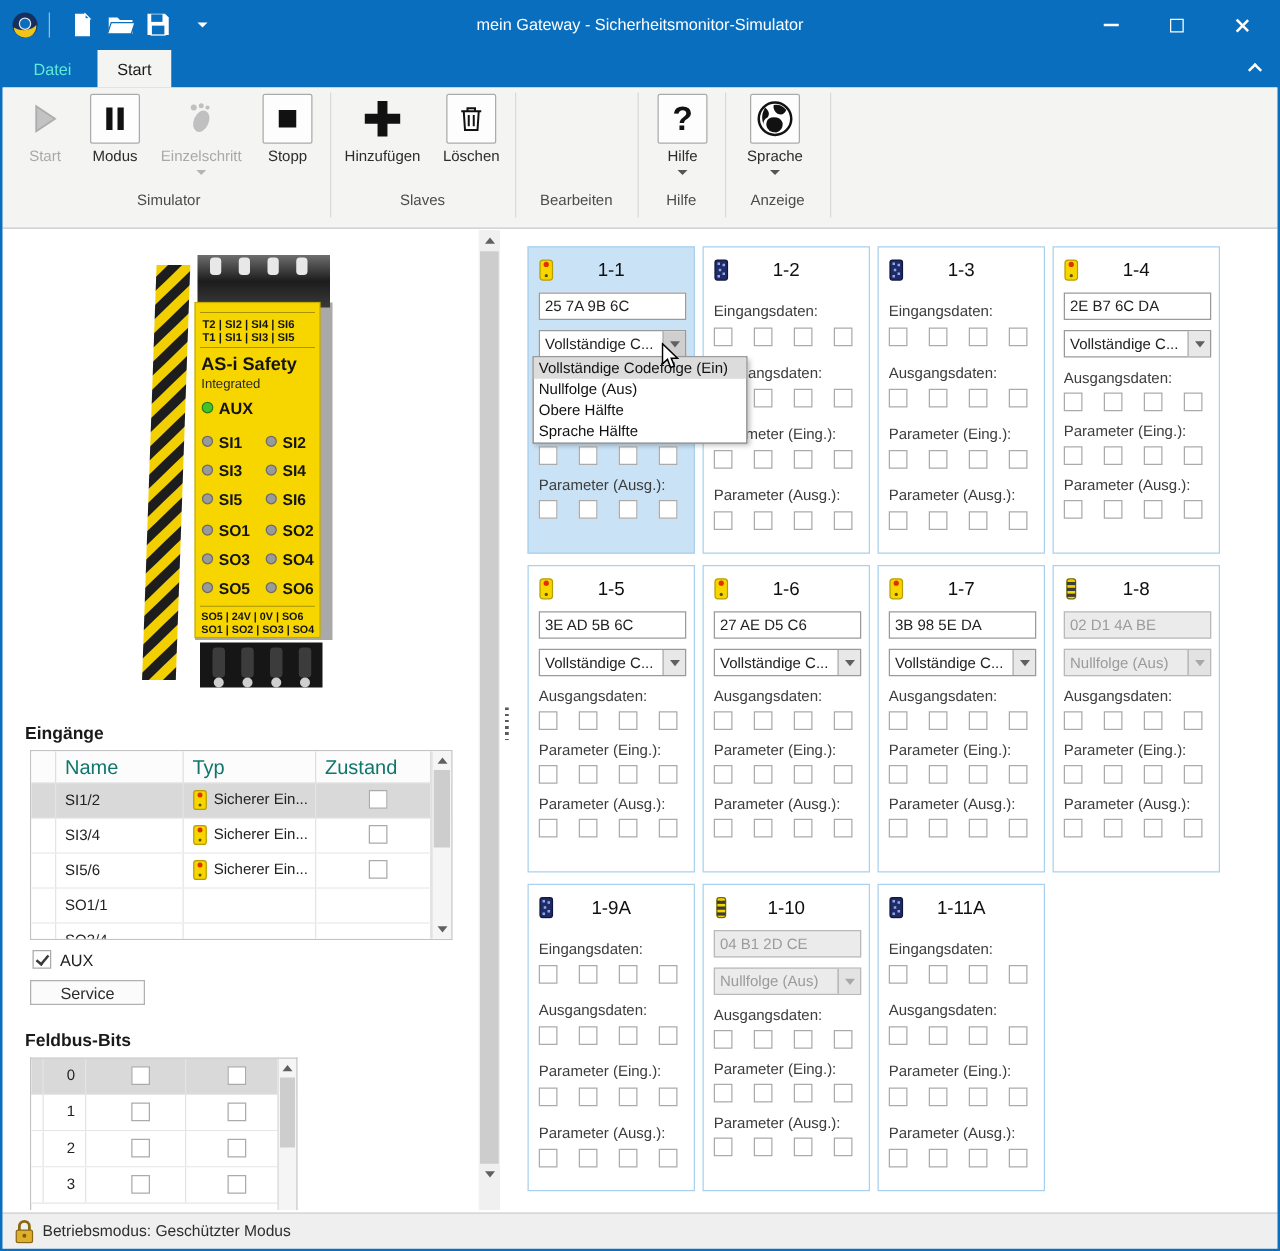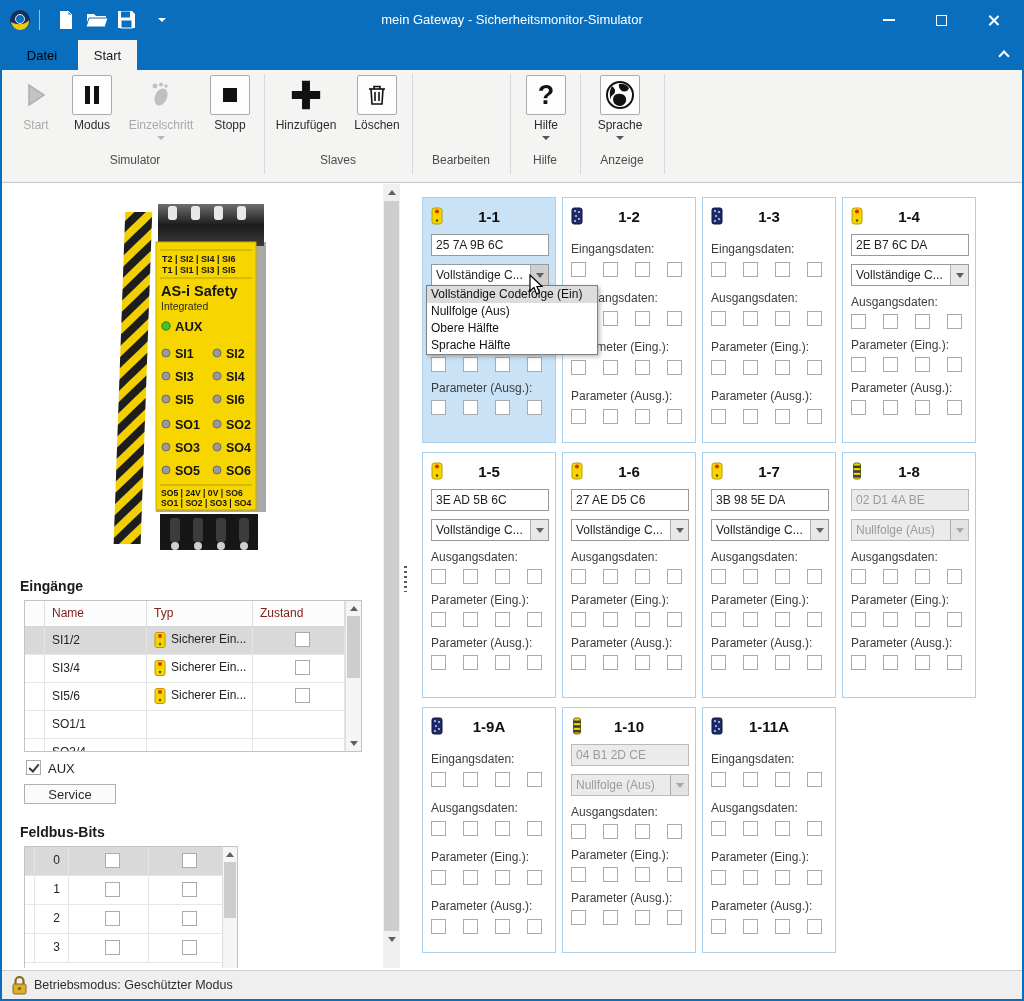--- a/index.html
+++ b/index.html
@@ -23,7 +23,7 @@
   
   .tabrow{position:absolute;left:0;top:40px;width:1024px;height:30px;background:#0a6ebe;}
   .tab{position:absolute;top:0;height:30px;display:flex;align-items:center;justify-content:center;font-size:13px;}
-  .tab.inactive{color:#000000;}
+  .tab.inactive{color:#5eead4;}
   .tab.active{background:#f4f4f3;color:#1a1a1a;}
   .ribbon-chevron{position:absolute;right:12px;top:9px;width:12px;height:8px;}
   .chev-up{width:8px;height:8px;border-left:2px solid #fff;border-top:2px solid #fff;transform:rotate(45deg);margin-top:3px;}

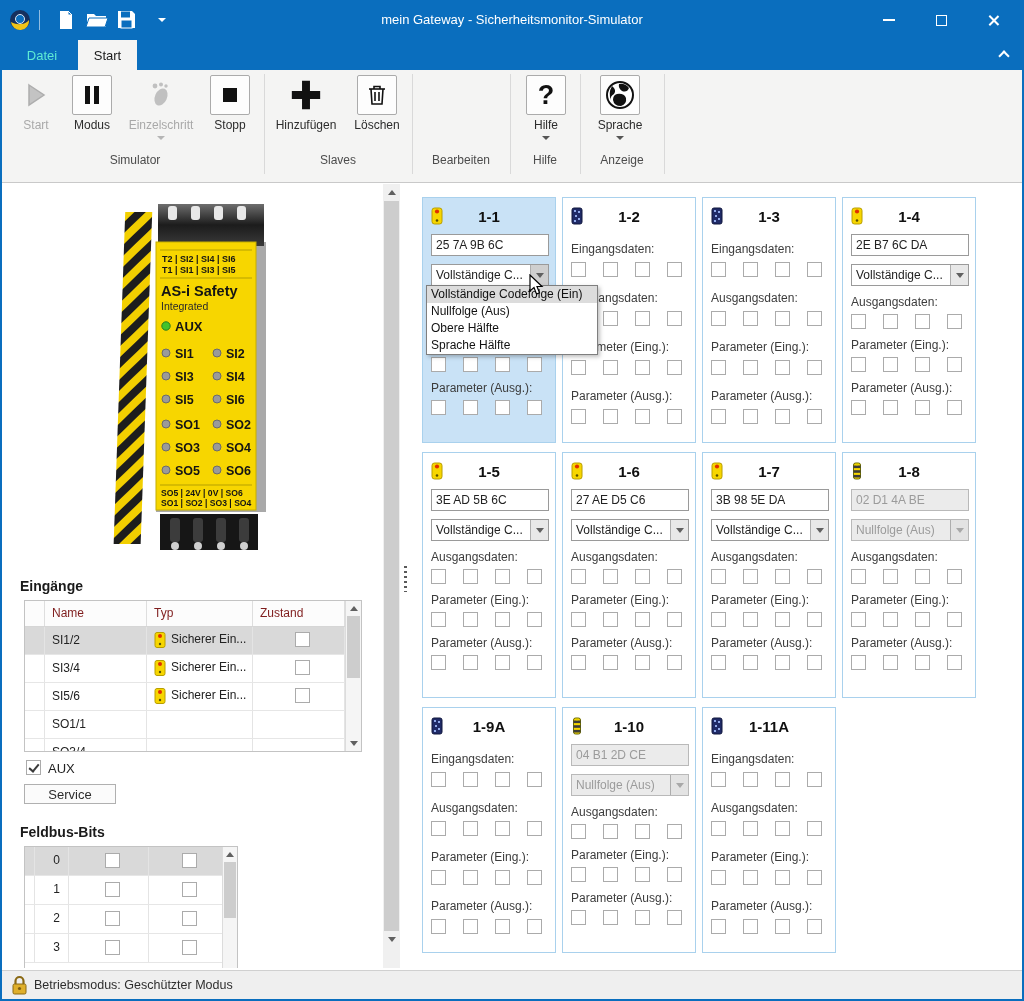--- a/index.html
+++ b/index.html
@@ -64,7 +64,7 @@
   .card{position:absolute;width:134px;height:246px;background:#fff;border:1px solid #a9d1ed;padding:6px 8px 0 8px;}
   .card.selected{background:#c9e2f6;}
   .chead{display:flex;align-items:center;height:24px;}
-  .ctitle{flex:1;text-align:center;font-size:15px;font-weight:700;color:#101010;margin-right:12px;}
+  .ctitle{flex:1;text-align:center;font-size:15px;font-weight:400;color:#101010;margin-right:12px;}
   .ccode{display:block;width:118px;height:22px;margin-top:6px;border:1px solid #9a9a9a;background:#fff;font-size:12px;color:#222;padding:0 4px;}
   .card.off .ccode{background:#ebebeb;border-color:#b9b9b9;color:#9b9b9b;}
   .csel{position:relative;width:118px;height:22px;margin-top:8px;border:1px solid #9a9a9a;background:#fff;font-size:12px;color:#222;}

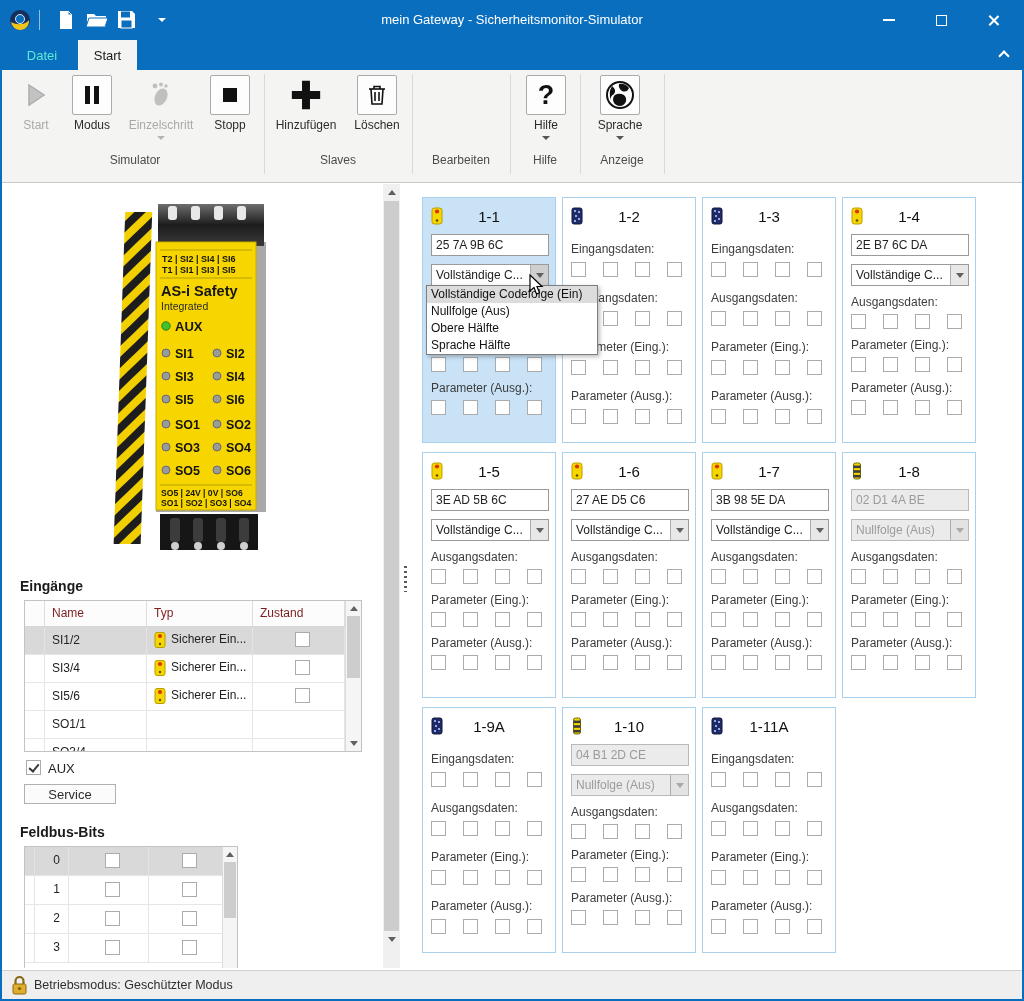--- a/index.html
+++ b/index.html
@@ -45,7 +45,7 @@
   .heading{font-size:14px;font-weight:700;color:#1a1a1a;}
   .tbl{position:absolute;background:#fff;border:1px solid #c3c3c3;overflow:hidden;}
   .thead{display:flex;height:26px;background:#fcfcfc;border-bottom:1px solid #d6d6d6;}
-  .th{font-size:12px;color:#7f1d1d;padding:5px 0 0 7px;border-right:1px solid #dedede;}
+  .th{font-size:16px;color:#0f766e;padding:5px 0 0 7px;border-right:1px solid #dedede;}
   .trow{display:flex;height:28px;border-bottom:1px solid #e6e6e6;background:#fff;}
   .trow.selected{background:#d9d9d9;}
   .td{font-size:12px;color:#222;padding:6px 0 0 7px;border-right:1px solid #e4e4e4;height:100%;}

